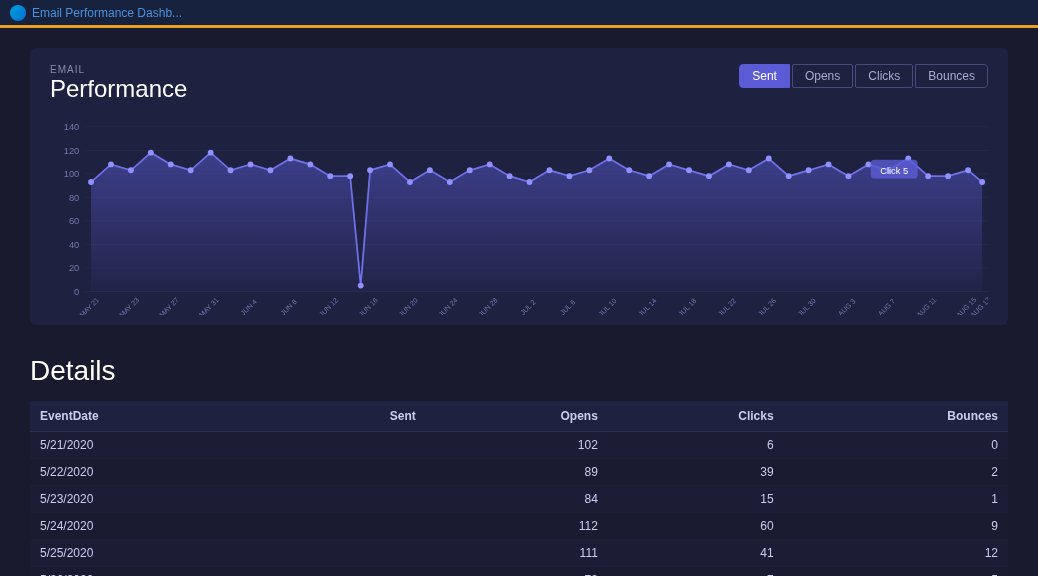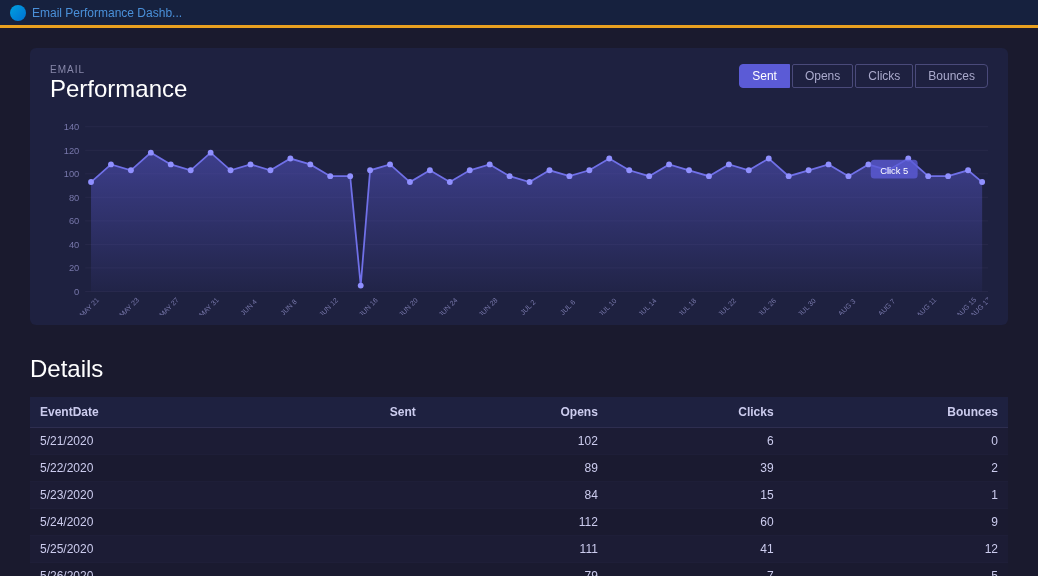--- a/index.html
+++ b/index.html
@@ -96,7 +96,7 @@
 
     
     .details-title {
-      font-size: 24px;
+      font-size: 28px;
       font-weight: 300;
       color: #ffffff;
       margin-bottom: 14px;

